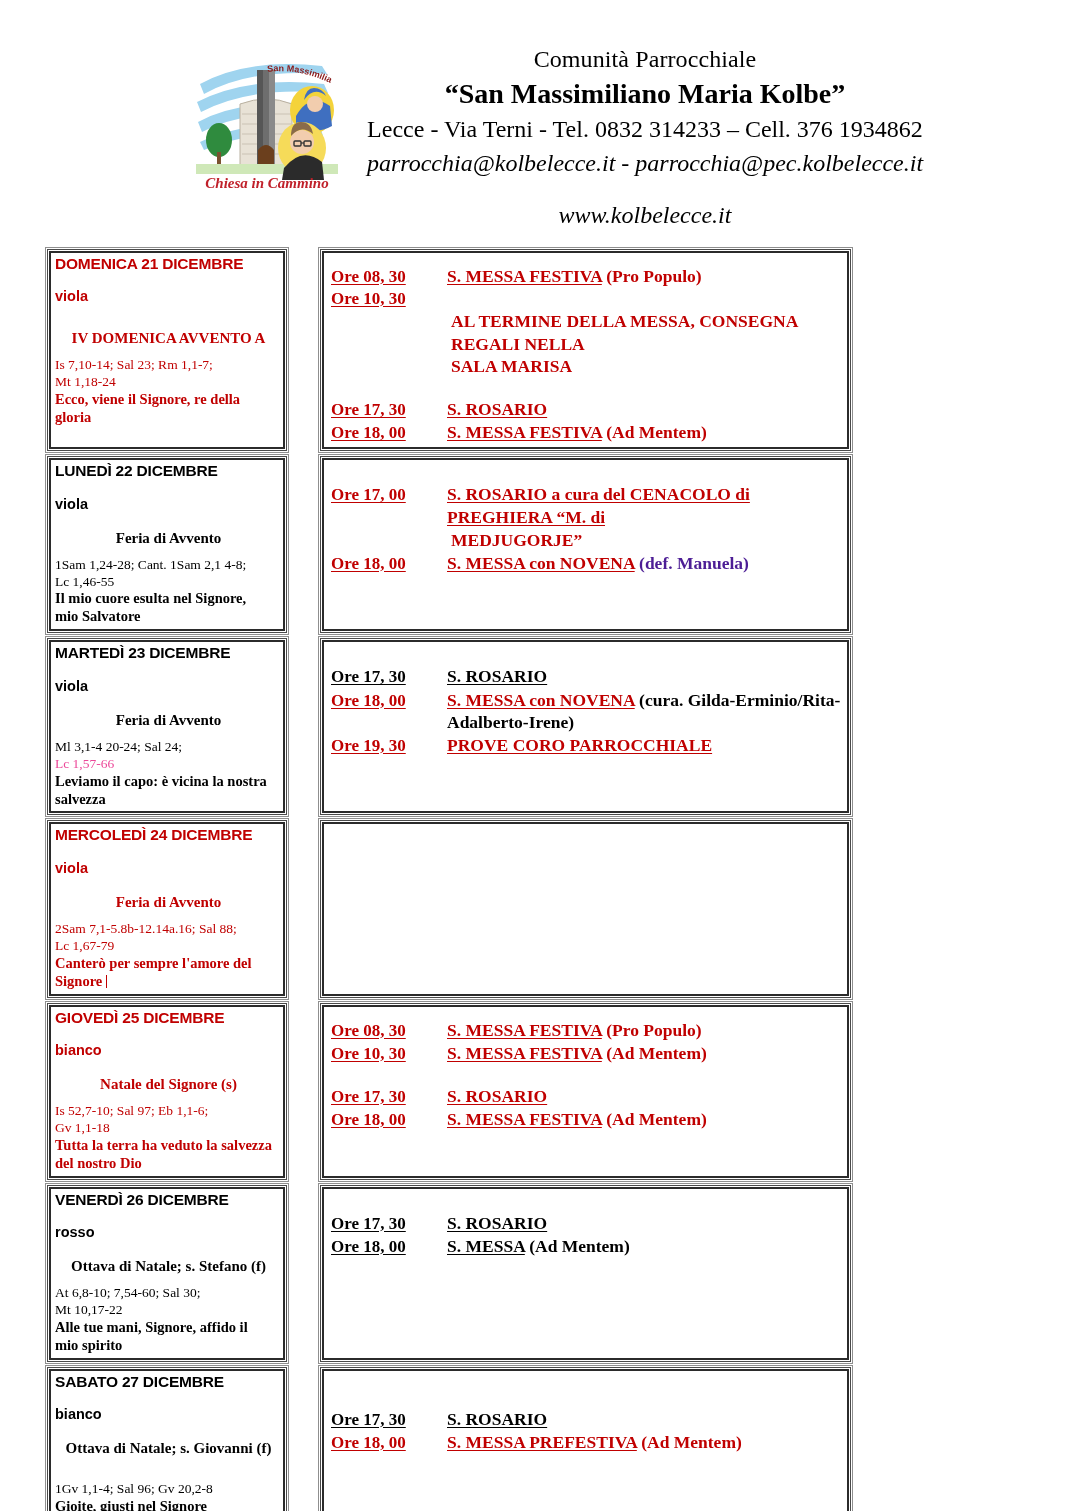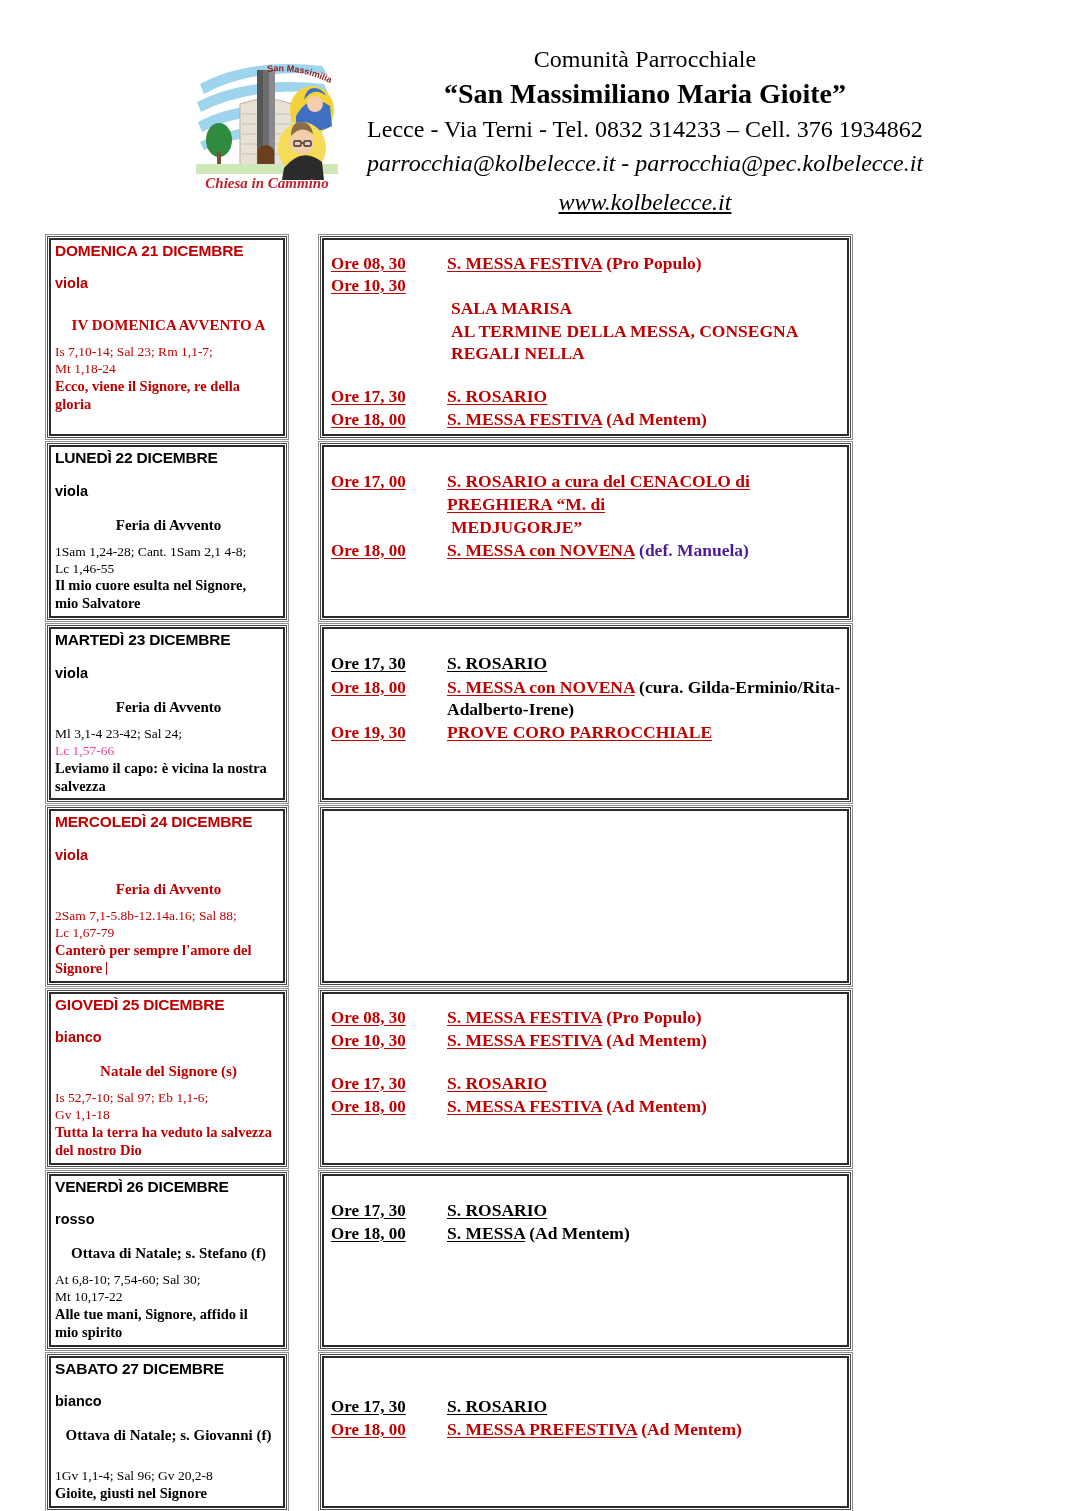--- a/index.html
+++ b/index.html
@@ -233,7 +233,7 @@
     </div>
     <div class="header-text">
       <div class="hdr-line1">Comunità Parrocchiale</div>
-      <div class="hdr-line2">“San Massimiliano Maria Gioite”</div>
+      <div class="hdr-line2">“San Massimiliano Maria Kolbe”</div>
       <div class="hdr-line3">Lecce - Via Terni - Tel. 0832 314233 – Cell. 376 1934862</div>
       <div class="hdr-line4">parrocchia@kolbelecce.it - parrocchia@pec.kolbelecce.it</div>
       <div class="hdr-line5">www.kolbelecce.it</div>

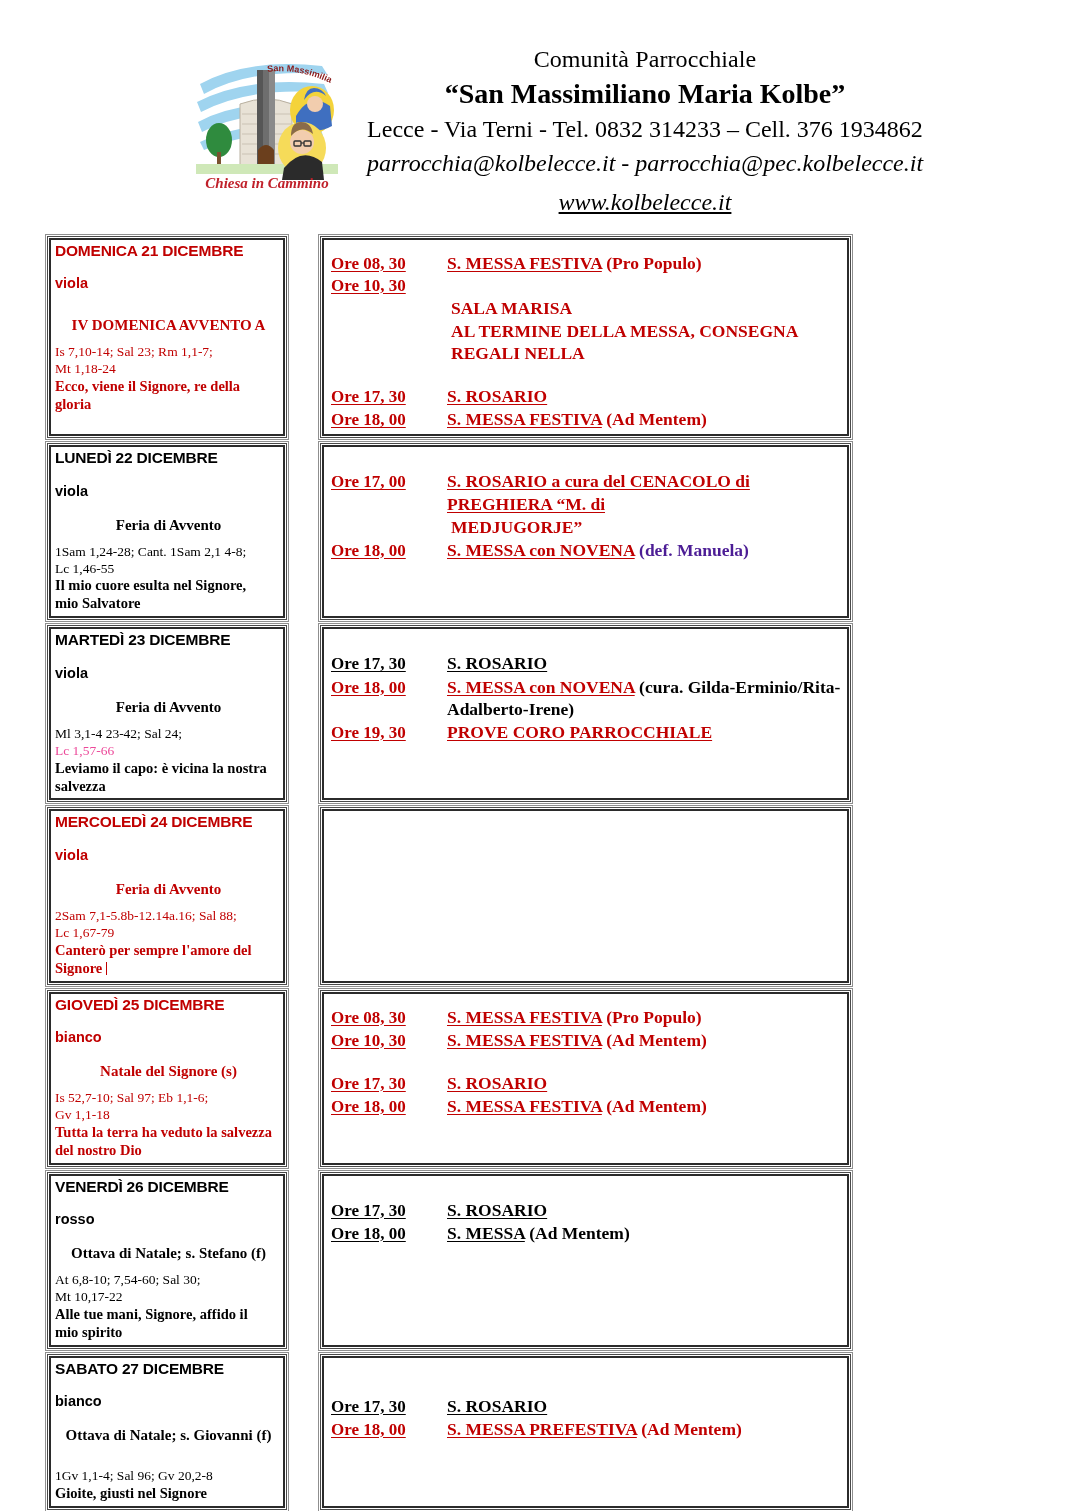--- a/index.html
+++ b/index.html
@@ -65,8 +65,7 @@
   .hdr-line5 {
     font-size: 24px;
     font-style: italic;
-    margin-top: 8px;
-    text-decoration: underline;
+    margin-top: 21px;
   }
 
   

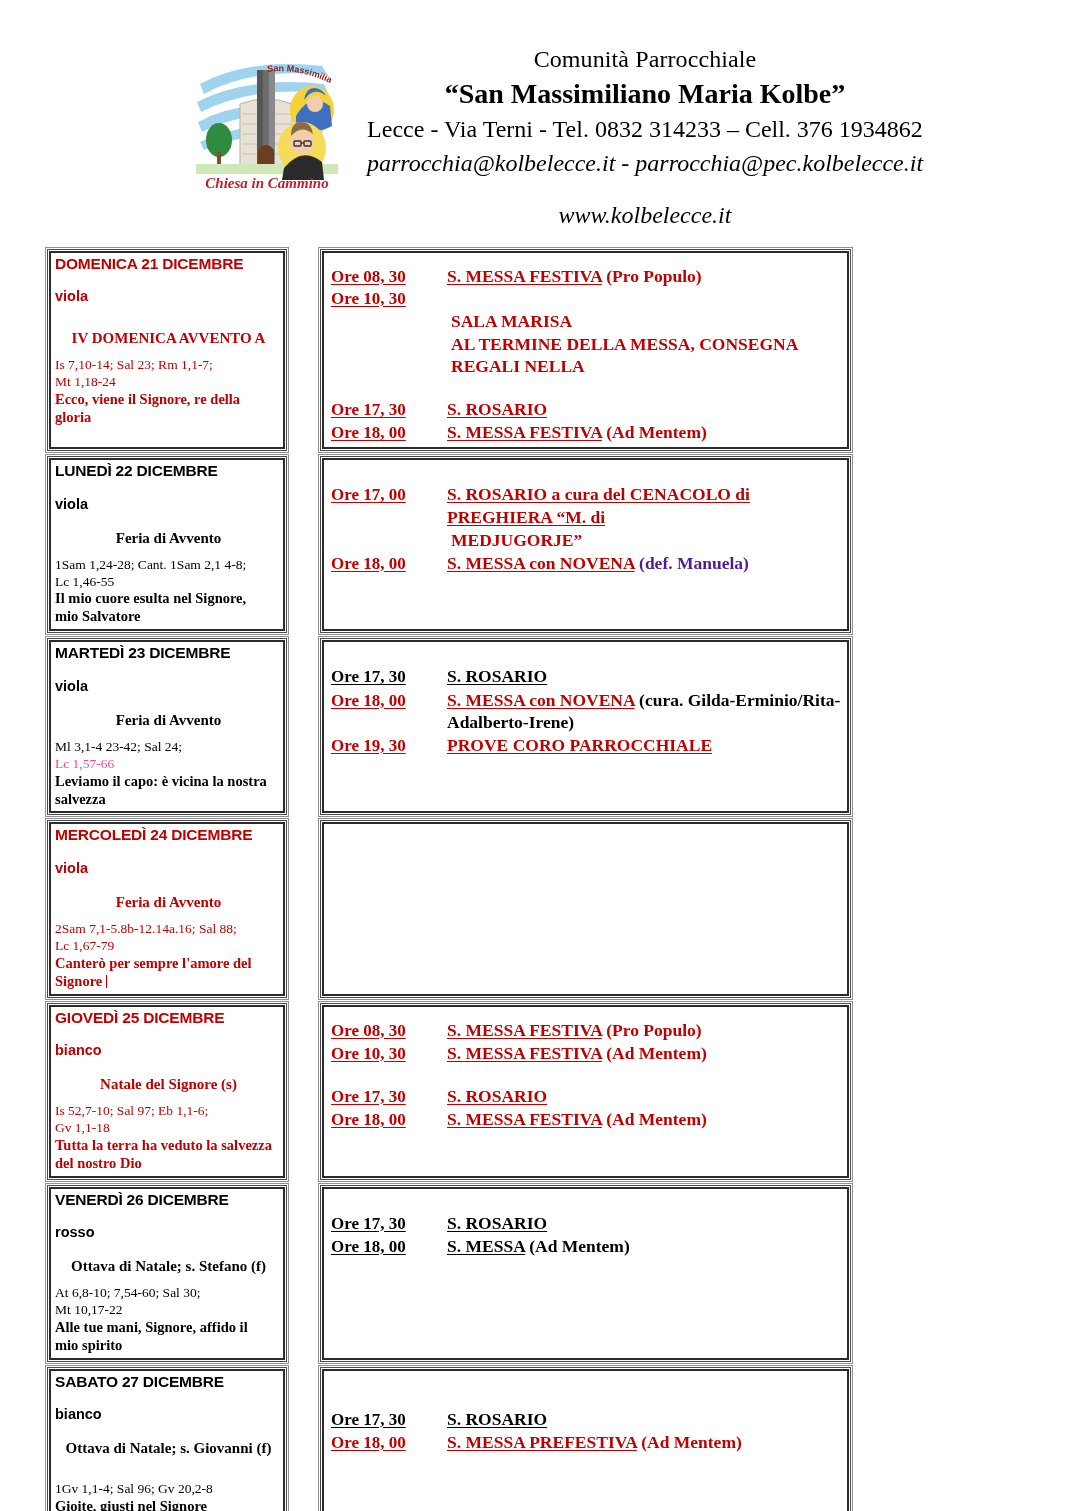--- a/index.html
+++ b/index.html
@@ -261,8 +261,8 @@
   <div class="evt">
     <span class="evt-time" style="color:#c00000">Ore 10, 30</span>
   </div>
+          <div class="evt-cont"><span class="u" style="color:#c00000"> AL TERMINE DELLA MESSA, CONSEGNA REGALI NELLA</span></div>
           <div class="evt-cont"><span class="u" style="color:#c00000">SALA MARISA</span></div>
-          <div class="evt-cont"><span class="u" style="color:#c00000"> AL TERMINE DELLA MESSA, CONSEGNA REGALI NELLA</span></div>
           <div class="gap"></div>
   <div class="evt">
     <span class="evt-time" style="color:#c00000">Ore 17, 30</span>

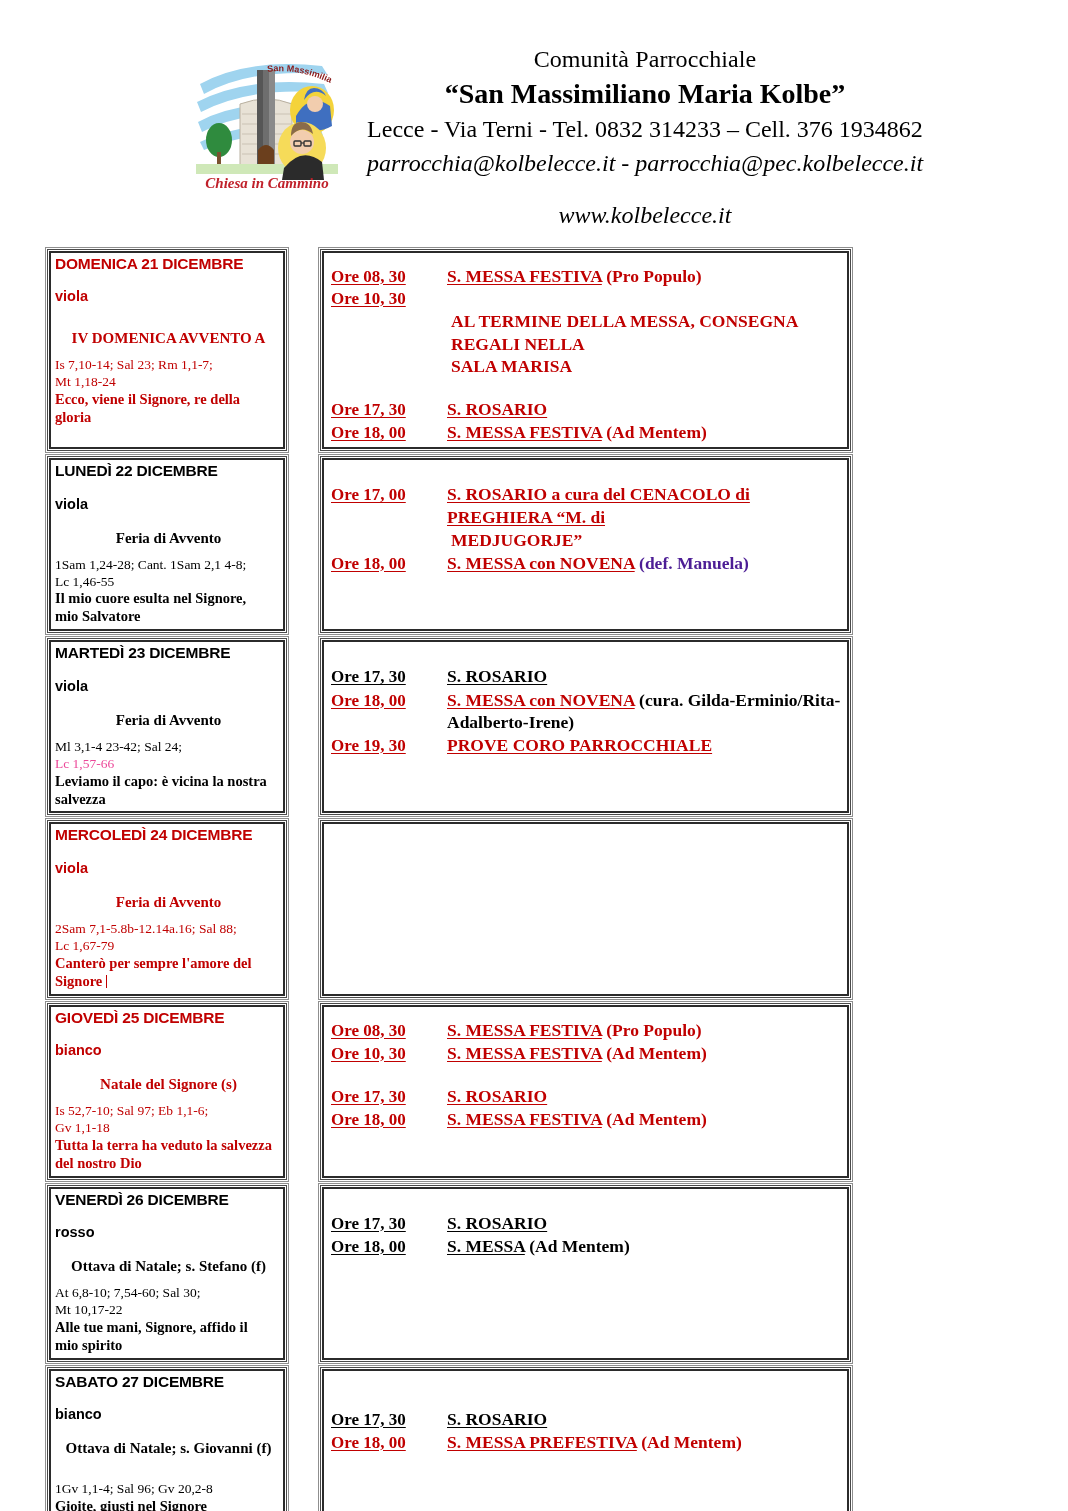--- a/index.html
+++ b/index.html
@@ -306,7 +306,7 @@
     <div class="spacer-md"></div>
     <div class="liturgy" style="color:#000000">Feria di Avvento</div>
     <div class="spacer-sm"></div>
-    <div class="readings" style="color:#000000">Ml 3,1-4 23-42; Sal 24;</div>
+    <div class="readings" style="color:#000000">Ml 3,1-4 20-24; Sal 24;</div>
     <div class="readings" style="color:#ec4899">Lc 1,57-66</div>
     <div class="antiphon" style="color:#000000"><span>Leviamo il capo: è vicina la nostra</span></div>
     <div class="antiphon" style="color:#000000"><span>salvezza</span></div>

